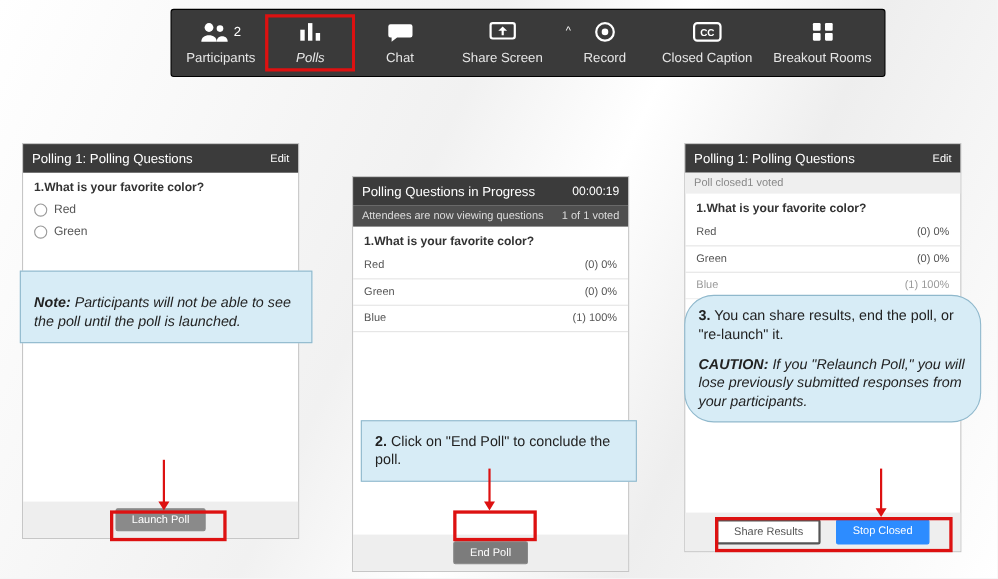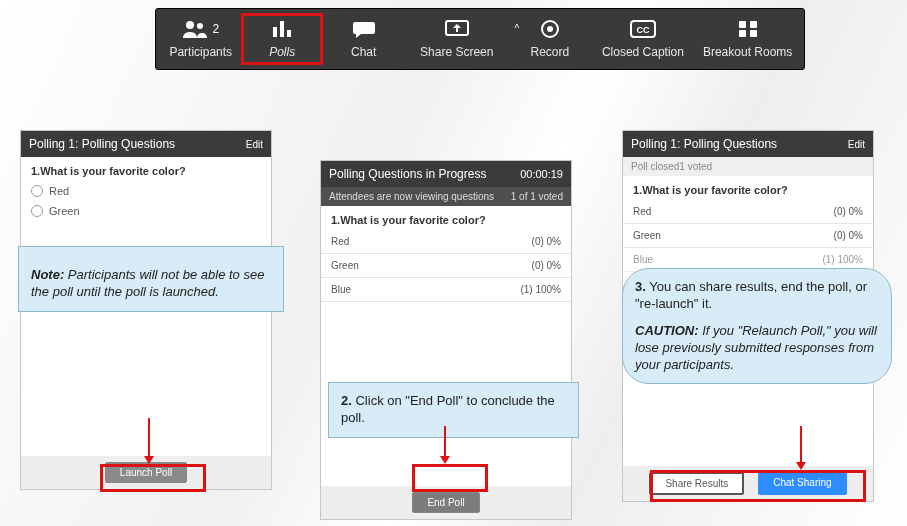--- a/index.html
+++ b/index.html
@@ -187,7 +187,7 @@
       </div>
     <div class="btnbar" style="gap:14px;">
       <div class="btn outline" style="border:2px solid #555">Share Results</div>
-      <div class="btn blue">Chat Sharing</div>
+      <div class="btn blue">Stop Closed</div>
     </div>
   </div>
   <div class="red-box" style="left:650px;top:470px;width:210px;height:26px;"></div>

